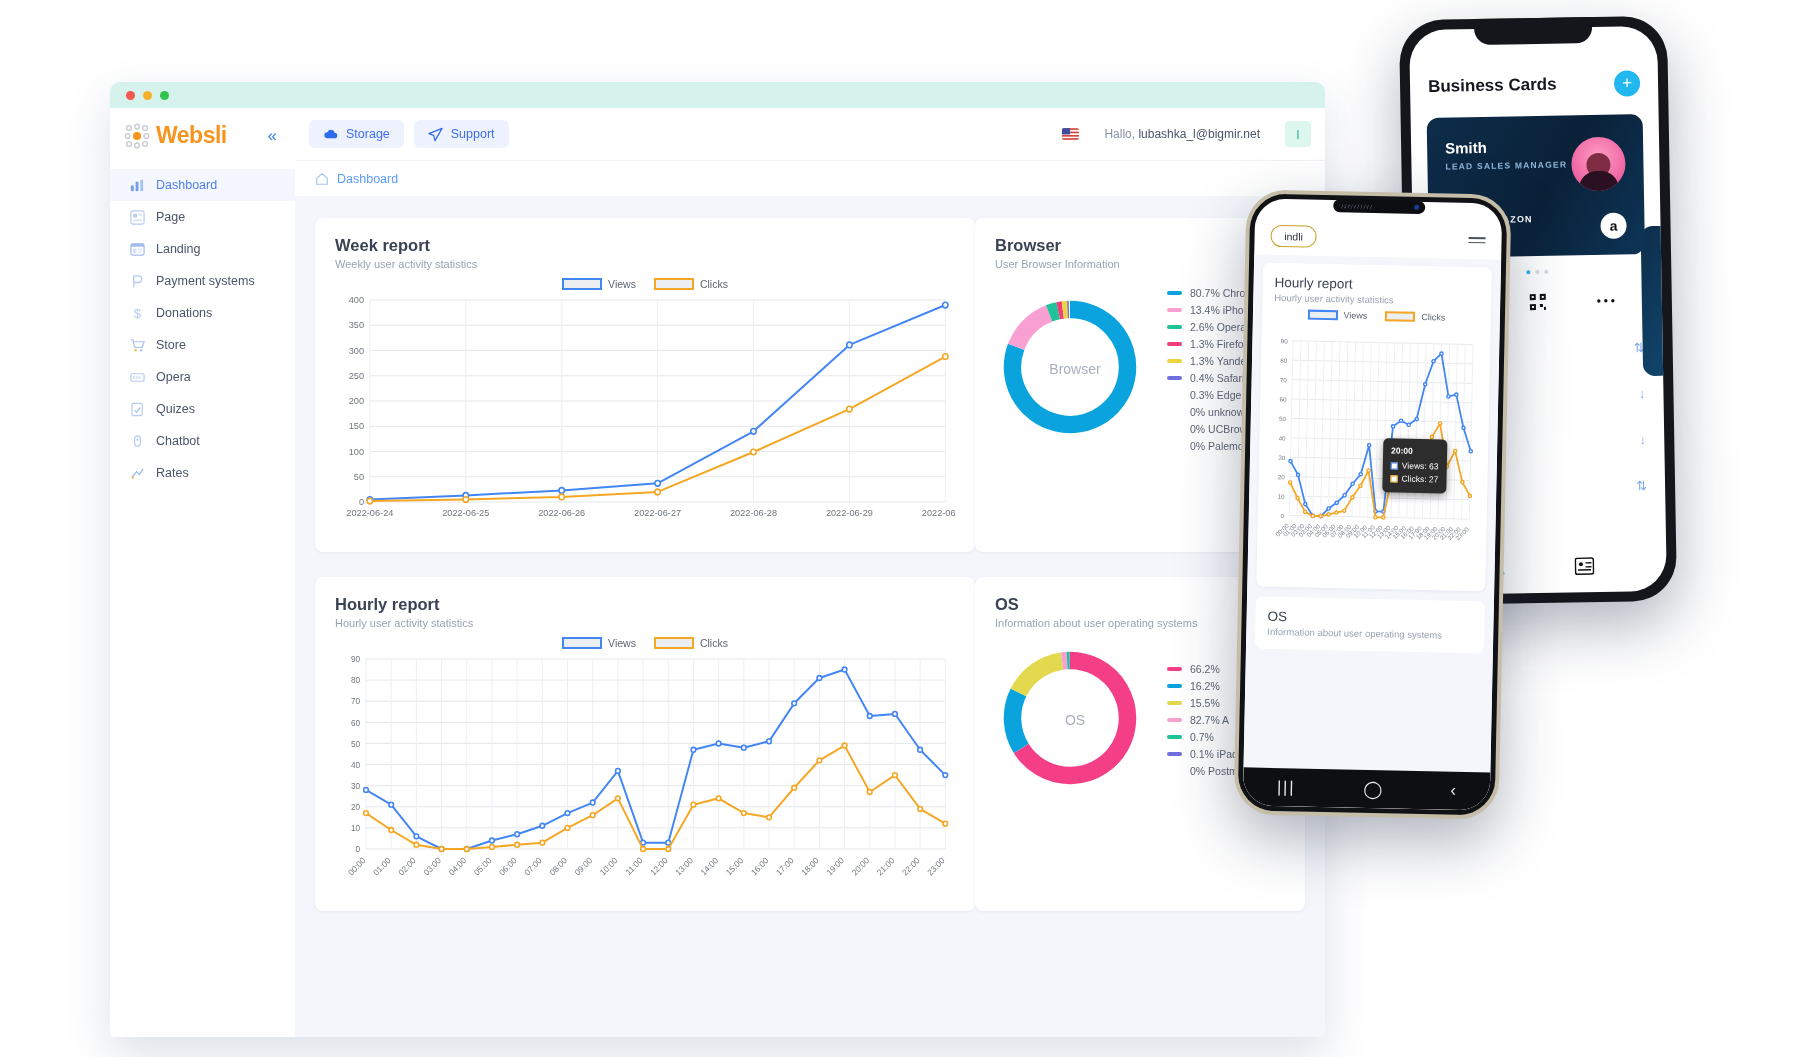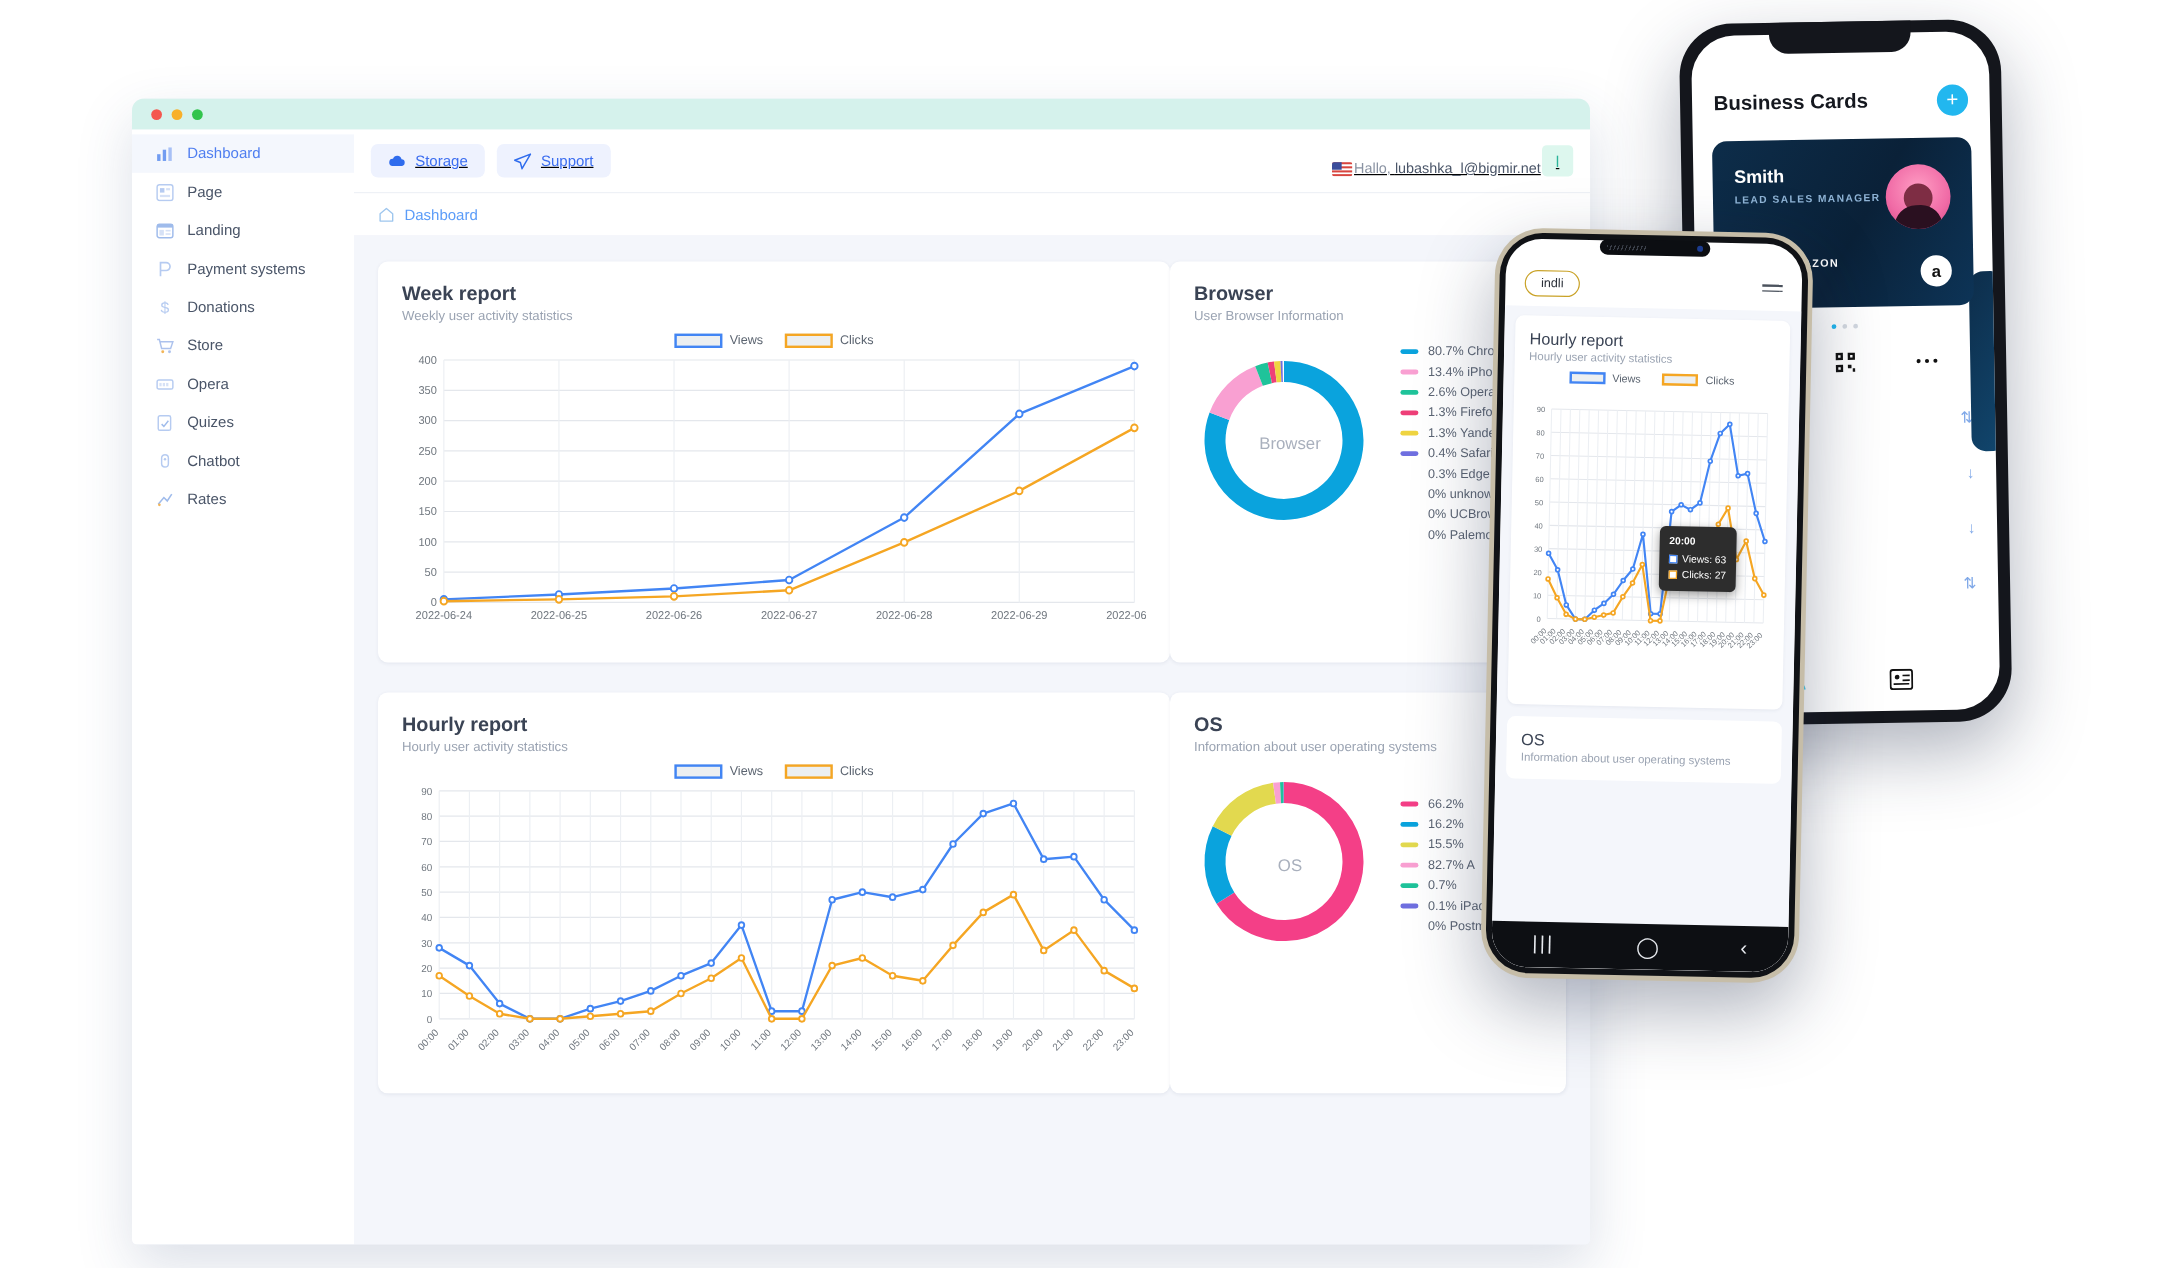--- a/index.html
+++ b/index.html
@@ -323,6 +323,23 @@
     <div class="appbody">
 
       <aside class="sidebar">
+        <div class="brandrow">
+          <svg class="logo-mark" viewBox="0 0 26 26">
+            <g fill="none" stroke="#c8ccd4" stroke-width="1.4">
+              <circle cx="5" cy="5" r="2.4"></circle>
+                <circle cx="13" cy="3.6" r="2.4"></circle>
+                <circle cx="21" cy="5" r="2.4"></circle>
+              <circle cx="3.6" cy="13" r="2.4"></circle>
+                <circle cx="22.4" cy="13" r="2.4"></circle>
+              <circle cx="5" cy="21" r="2.4"></circle>
+                <circle cx="13" cy="22.4" r="2.4"></circle>
+                <circle cx="21" cy="21" r="2.4"></circle>
+            </g>
+            <circle cx="13" cy="13" r="4" fill="#f7941d"></circle>
+          </svg>
+          <span class="brand-text">Websli</span>
+          <span class="collapse">«</span>
+        </div>
 
         <nav class="nav">
           <div class="navitem active">

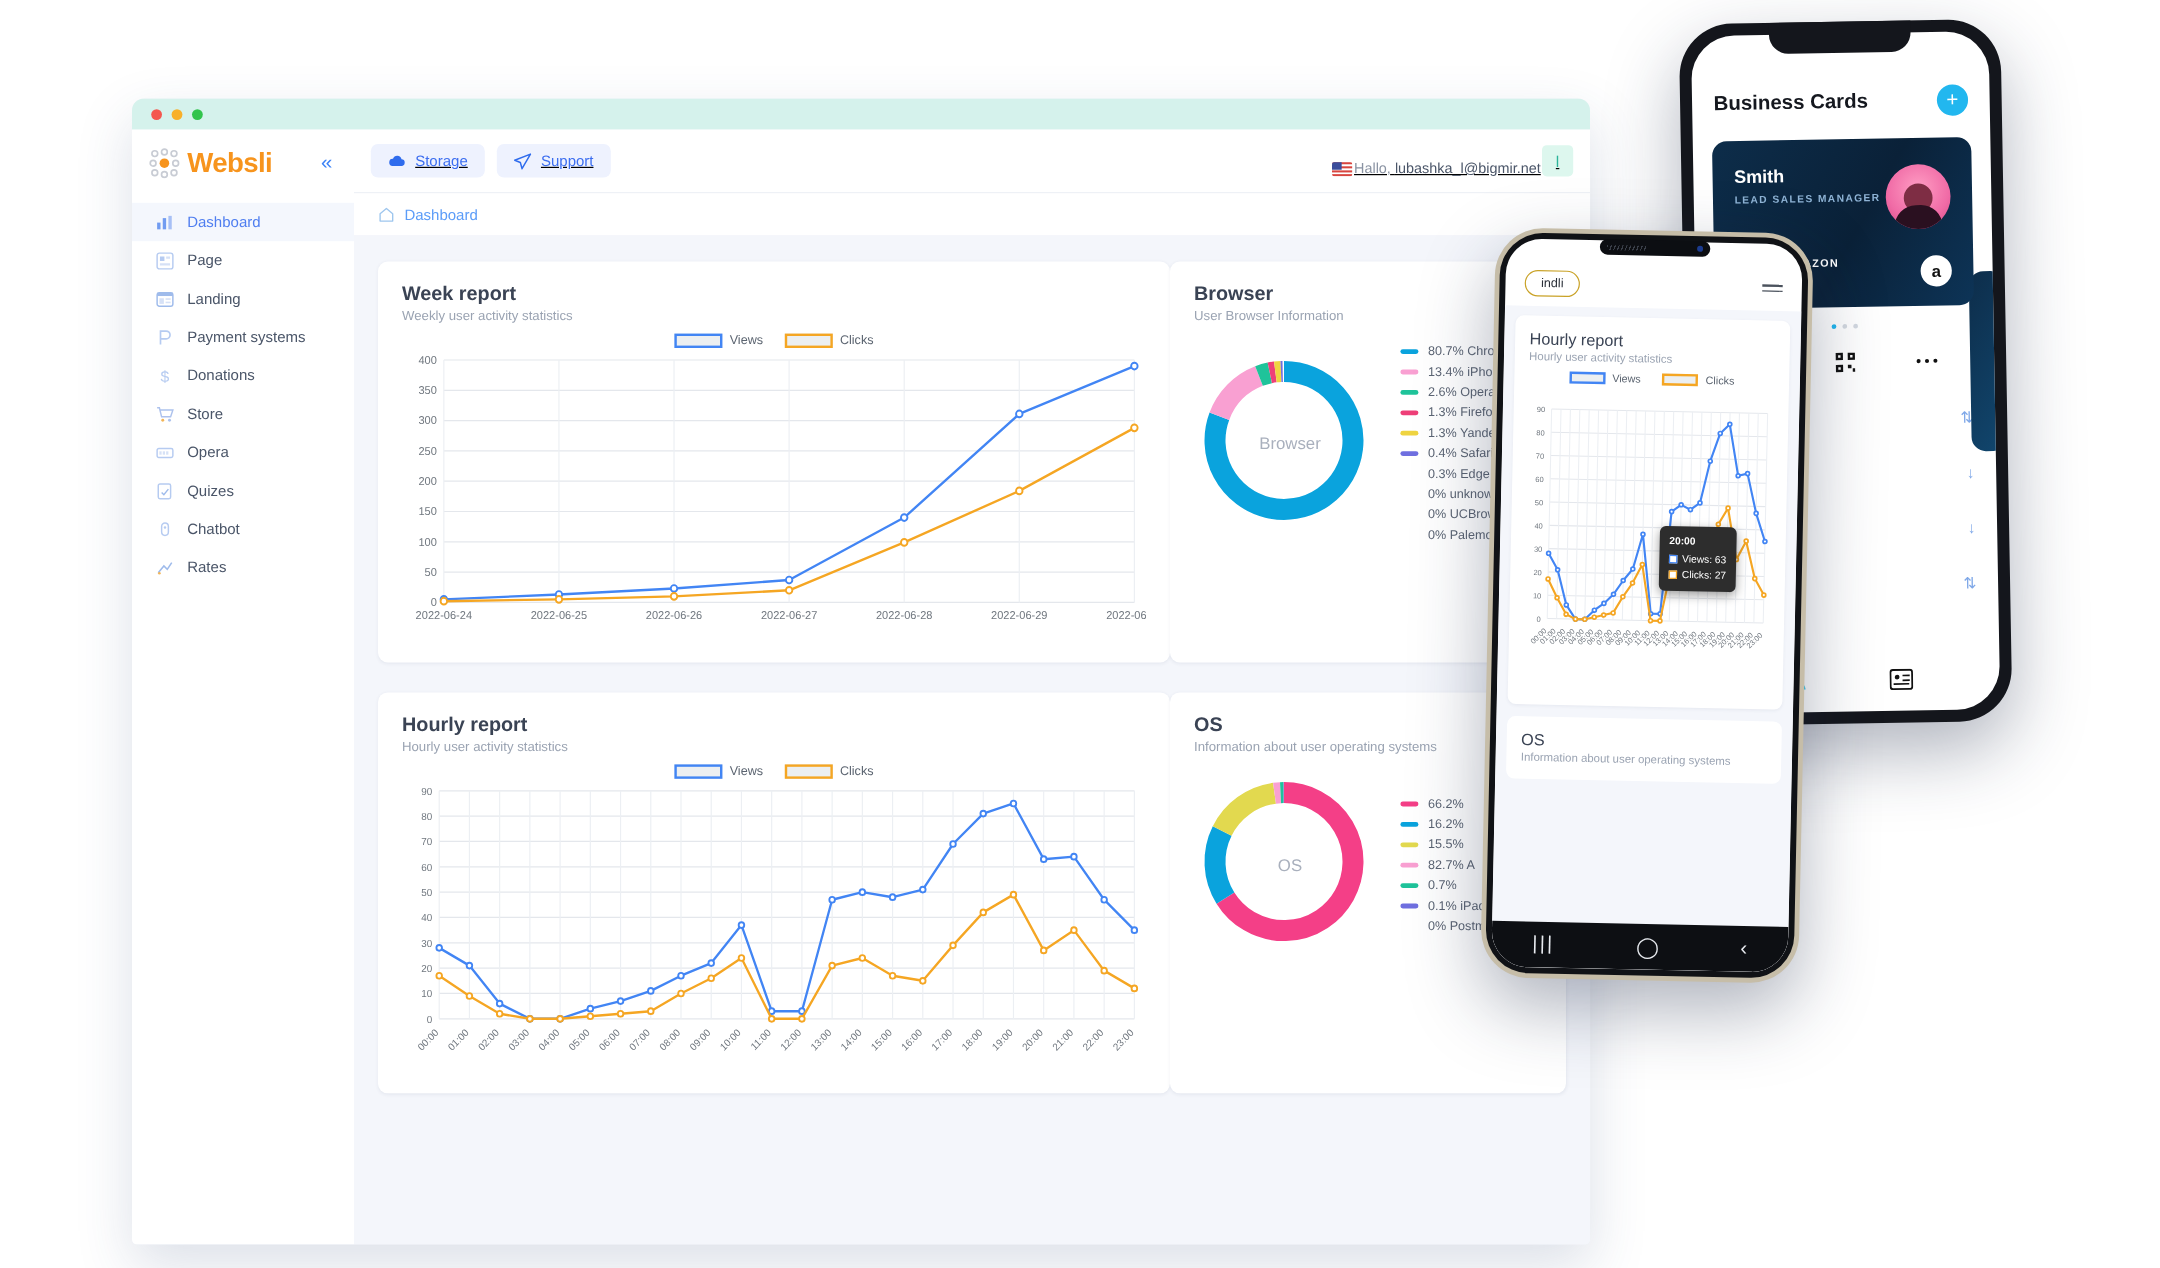--- a/index.html
+++ b/index.html
@@ -80,7 +80,7 @@
   .main { flex: 1; display: flex; flex-direction: column; min-width: 0; }
   .topbar {
     height: 52px; background: #fff;
-    display: flex; align-items: center; padding: 0 14px; gap: 10px; text-decoration: underline;
+    display: flex; align-items: center; padding: 0 14px; gap: 10px;
   }
   .tbtn {
     display: flex; align-items: center; gap: 8px;

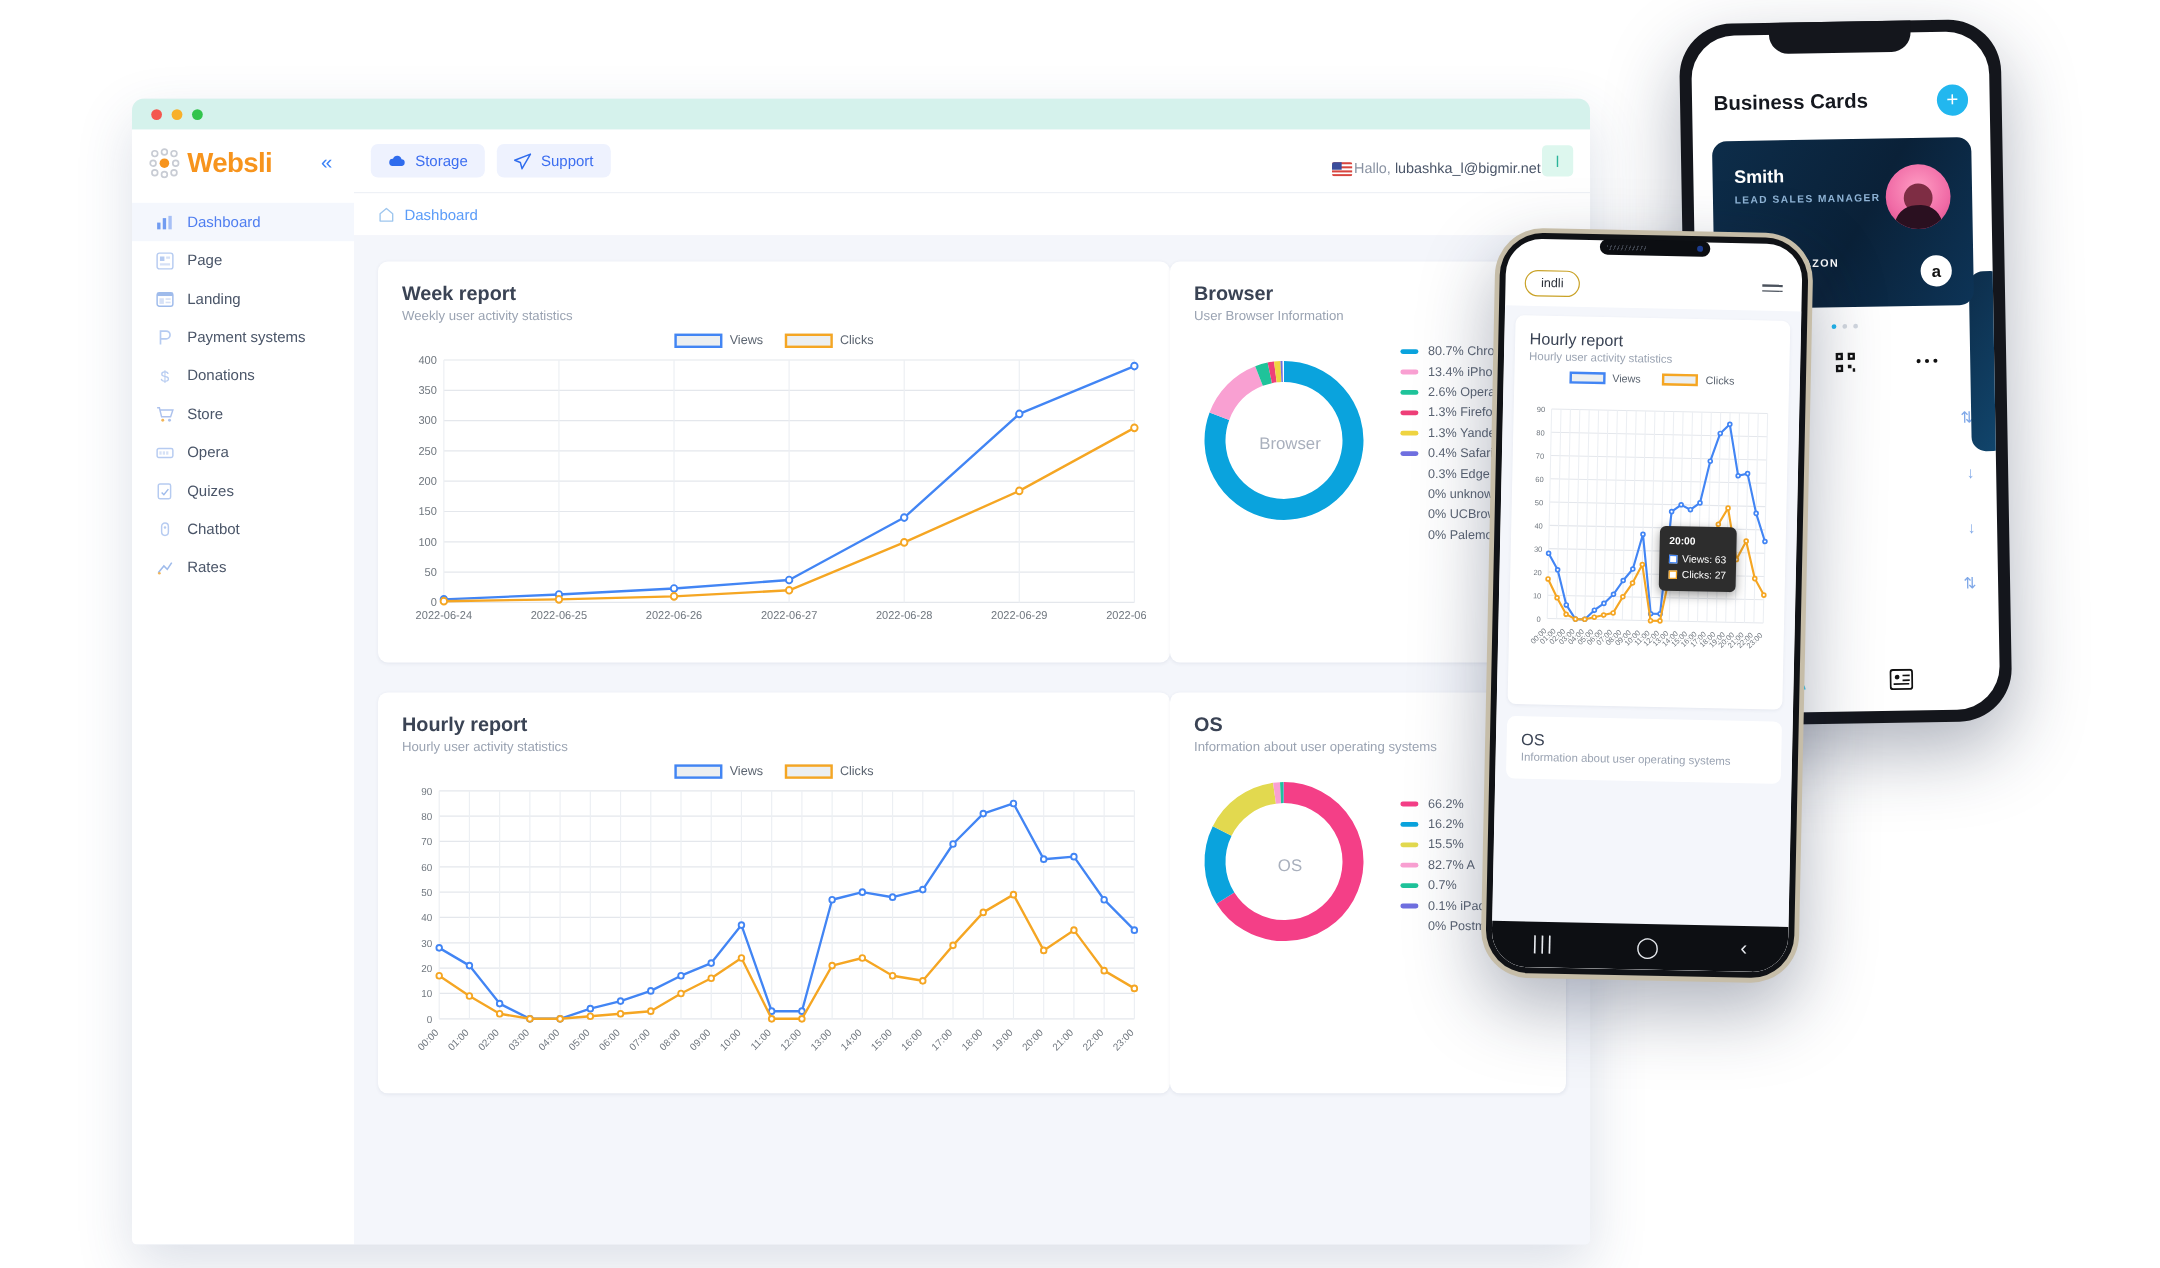--- a/index.html
+++ b/index.html
@@ -88,7 +88,7 @@
     height: 28px; padding: 0 14px;
     color: #3c6ef0; font-size: 12.5px; cursor: pointer;
   }
-  .topright { margin-left: auto; display: flex; align-items: flex-end; gap: 1px; }
+  .topright { margin-left: auto; display: flex; align-items: center; gap: 25px; }
   .flag { width: 17px; height: 12px; border-radius: 2px; overflow: hidden; flex: none; }
   .hello { font-size: 12px; color: #8a93a3; }
   .hello b { color: #4a5568; font-weight: normal; }

